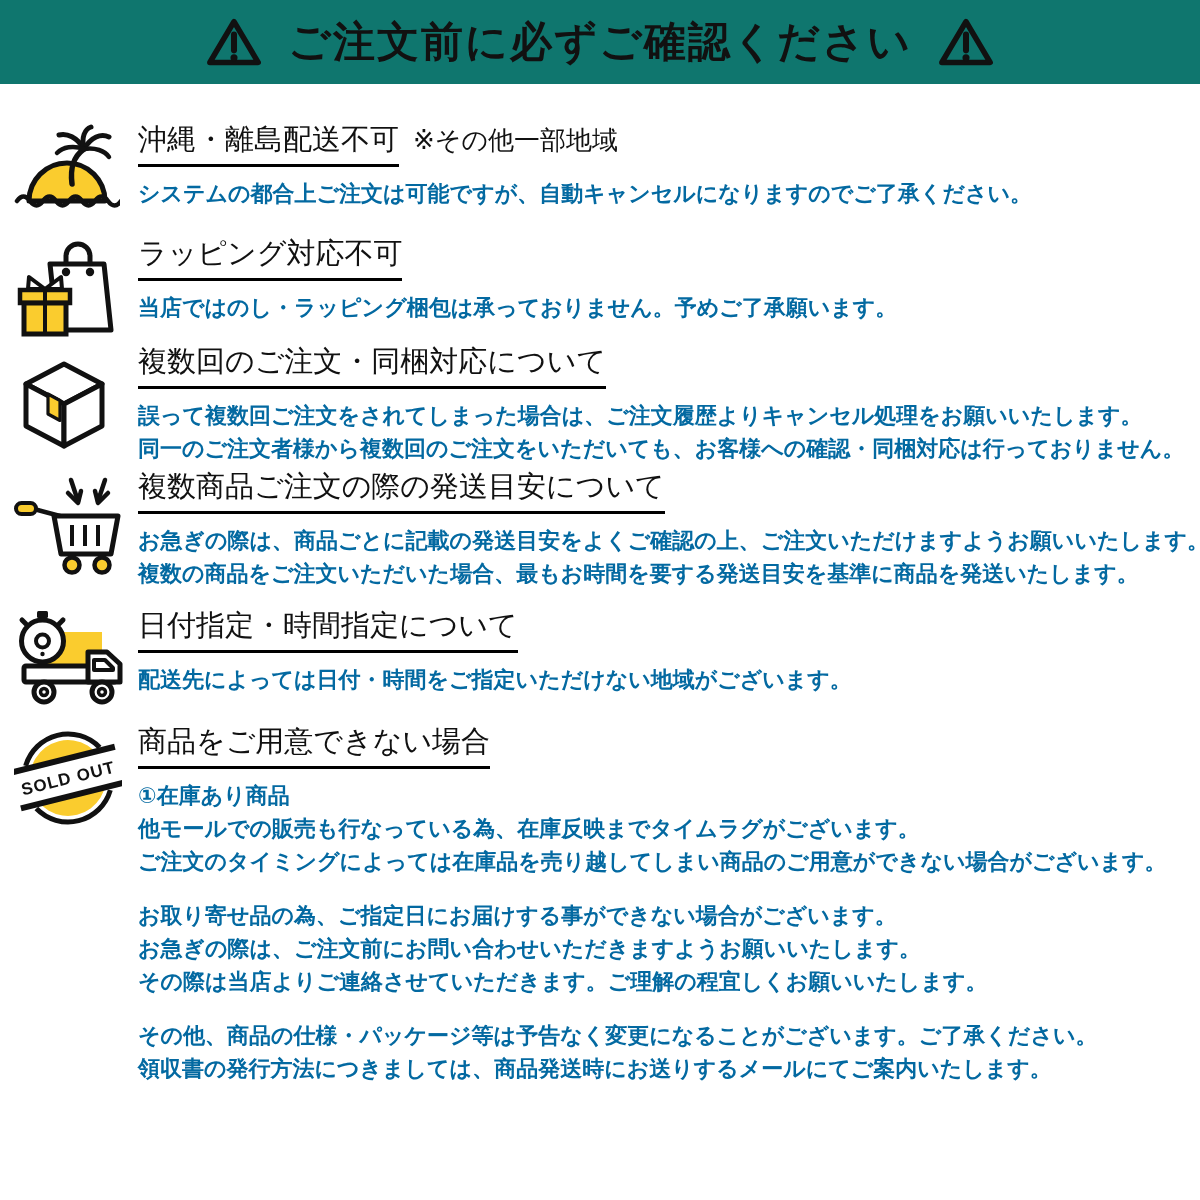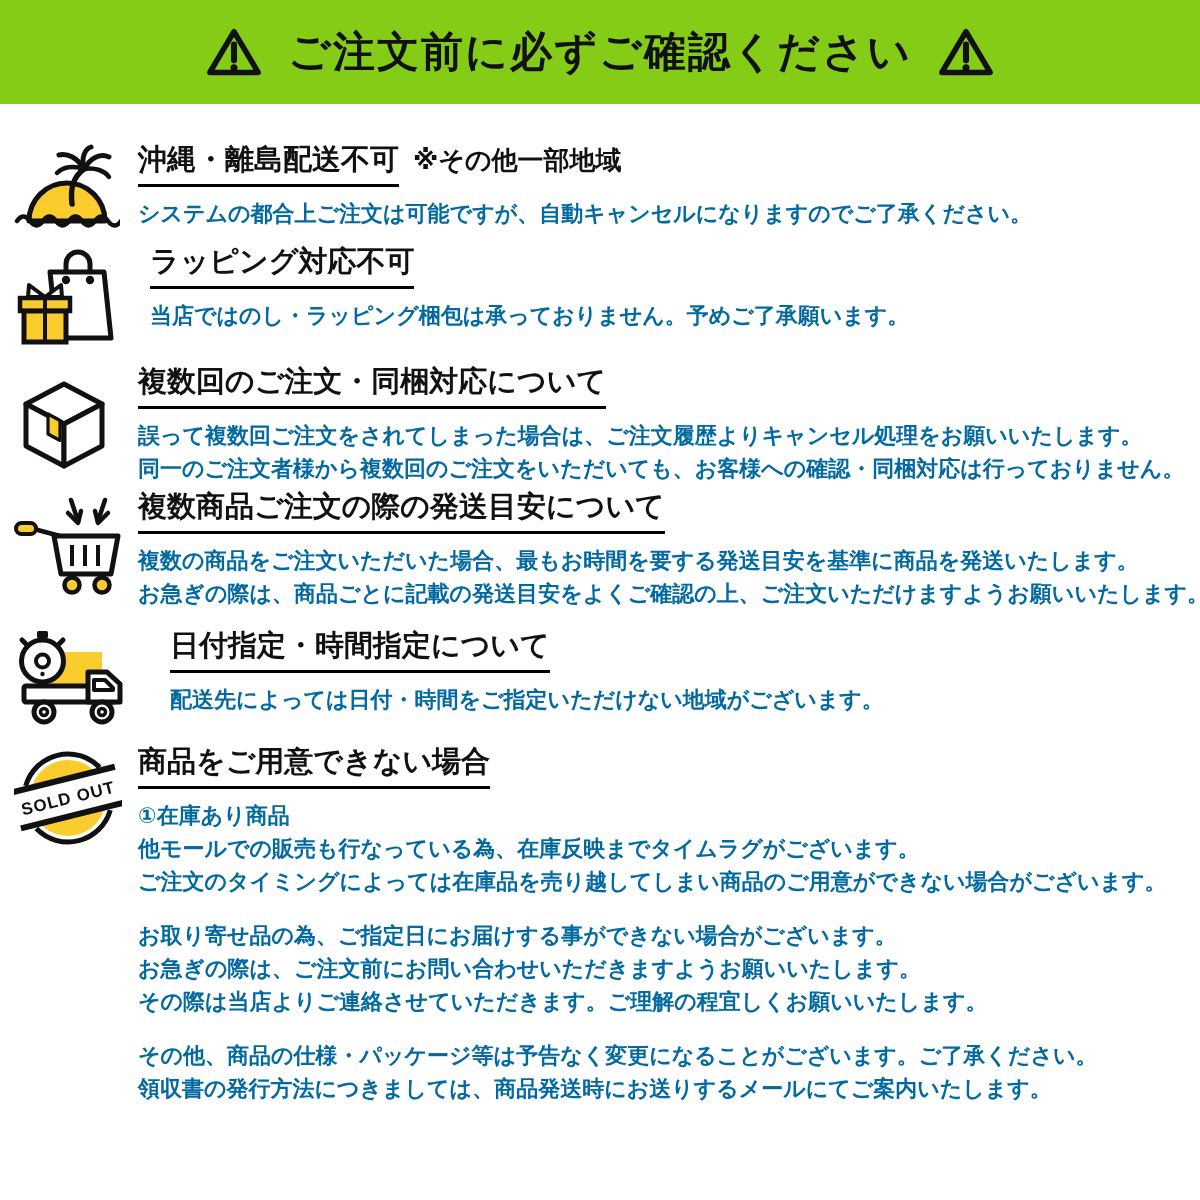--- a/index.html
+++ b/index.html
@@ -9,7 +9,7 @@
     overflow:hidden;
   }
   .header{
-    height:104px;background:#84cc16;
+    height:84px;background:#0f766e;
     display:flex;align-items:center;justify-content:center;gap:26px;
   }
   .header-title{

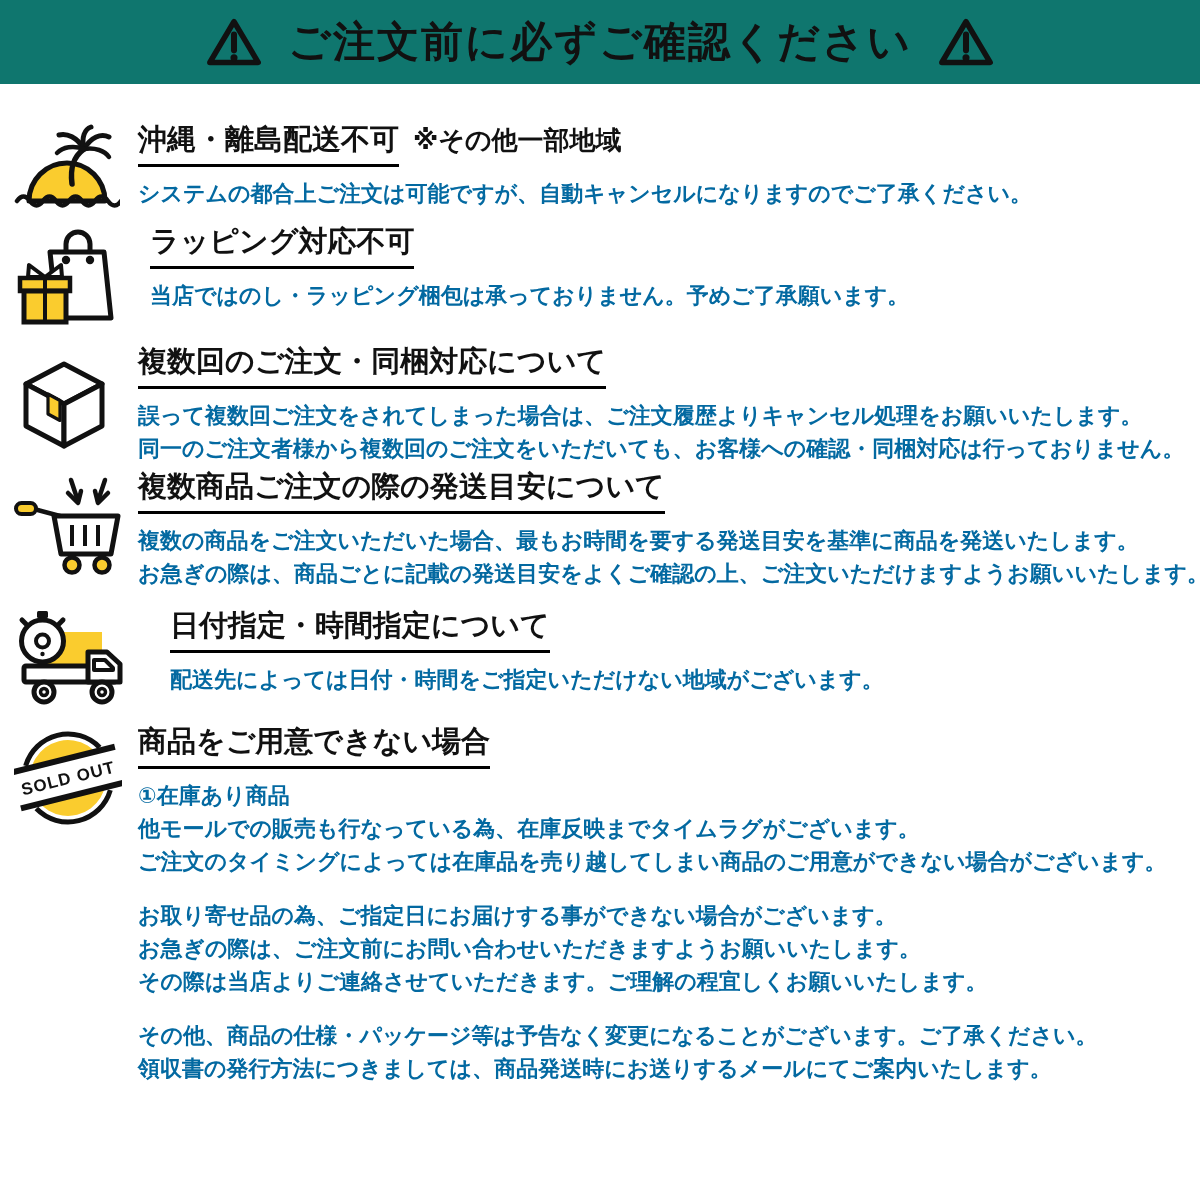--- a/index.html
+++ b/index.html
@@ -25,7 +25,7 @@
   .sec-6{margin-top:12px;}
   .icon-col{flex:0 0 124px;padding-left:14px;padding-top:4px;}
   .content{flex:1;padding-top:2px;min-width:0;}
-  .sec-title{font-size:29px;font-weight:700;margin:0 0 10px 0;white-space:nowrap;}
+  .sec-title{font-size:29px;font-weight:400;margin:0 0 10px 0;white-space:nowrap;}
   .sec-title .u{display:inline-block;border-bottom:3px solid #000;padding-bottom:4px;}
   .sec-title .suffix{font-size:26px;margin-left:14px;}
   .line{

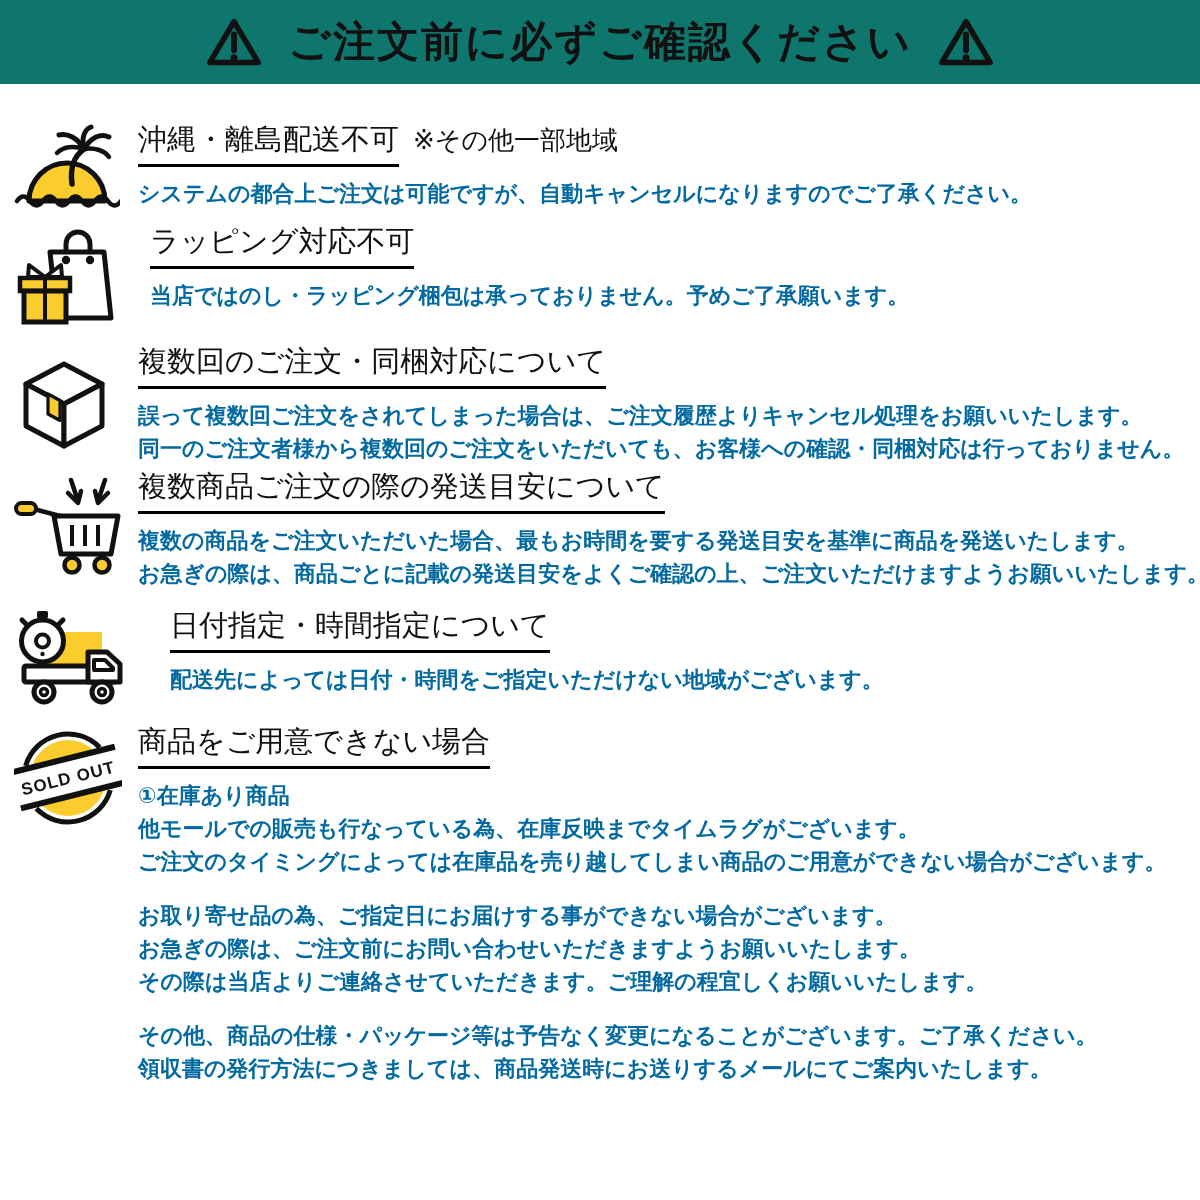--- a/index.html
+++ b/index.html
@@ -18,7 +18,7 @@
   .tri-icon{display:block;}
   .section{display:flex;align-items:flex-start;}
   .sec-1{margin-top:34px;}
-  .sec-2{gap:12px;}
+  .sec-2{margin-top:12px;}
   .sec-3{margin-top:12px;}
   .sec-4{}
   .sec-5{margin-top:14px;gap:32px;}

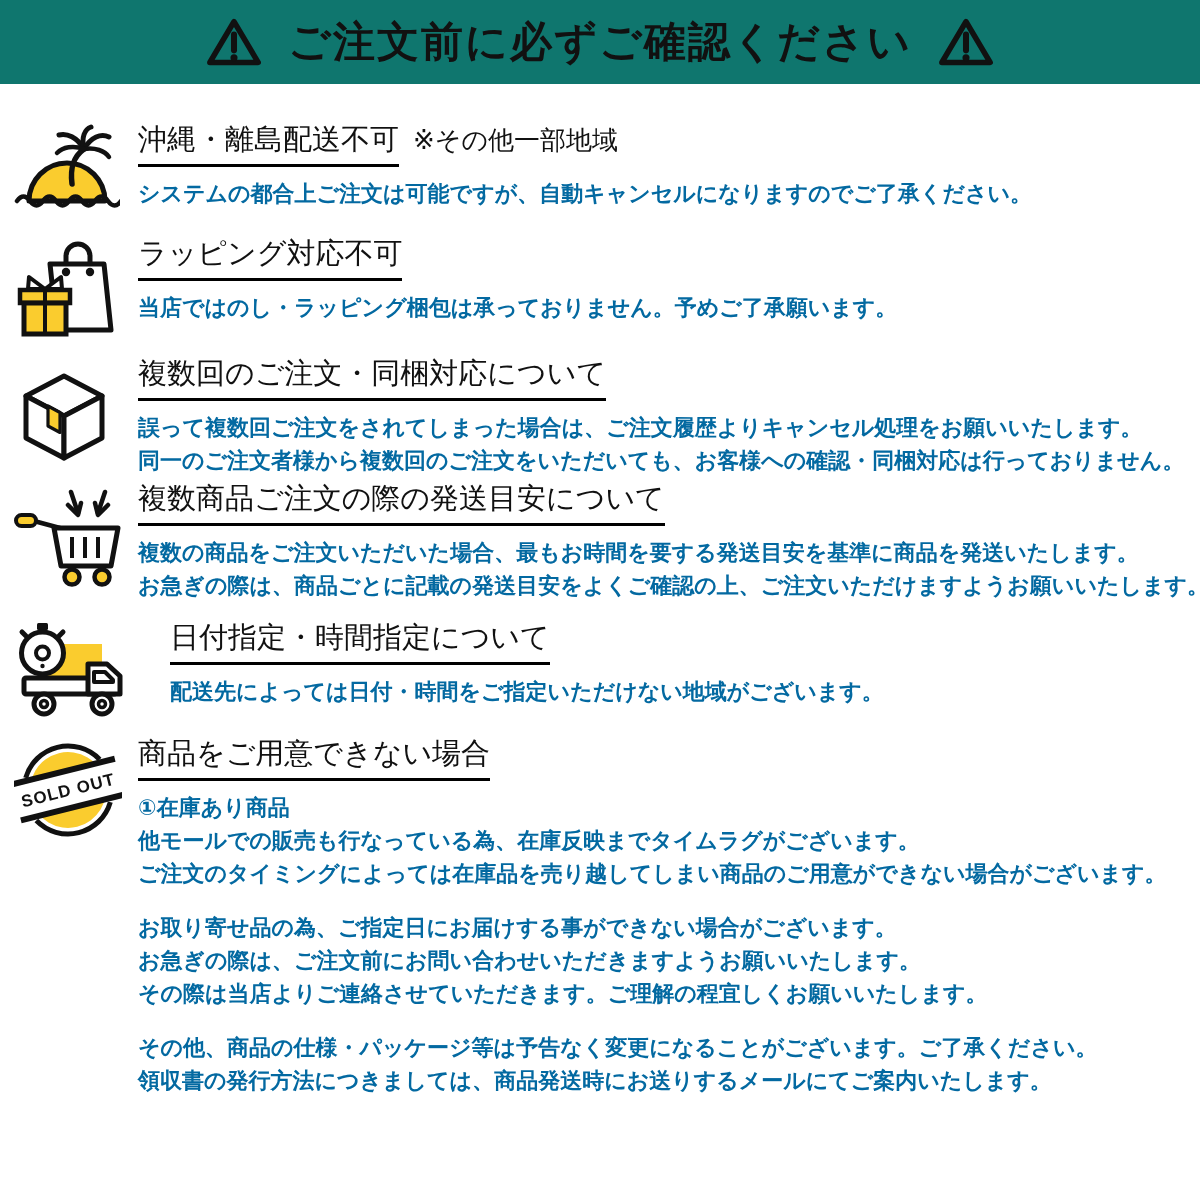--- a/index.html
+++ b/index.html
@@ -19,7 +19,7 @@
   .section{display:flex;align-items:flex-start;}
   .sec-1{margin-top:34px;}
   .sec-2{margin-top:12px;}
-  .sec-3{margin-top:12px;}
+  .sec-3{}
   .sec-4{}
   .sec-5{margin-top:14px;gap:32px;}
   .sec-6{margin-top:12px;}

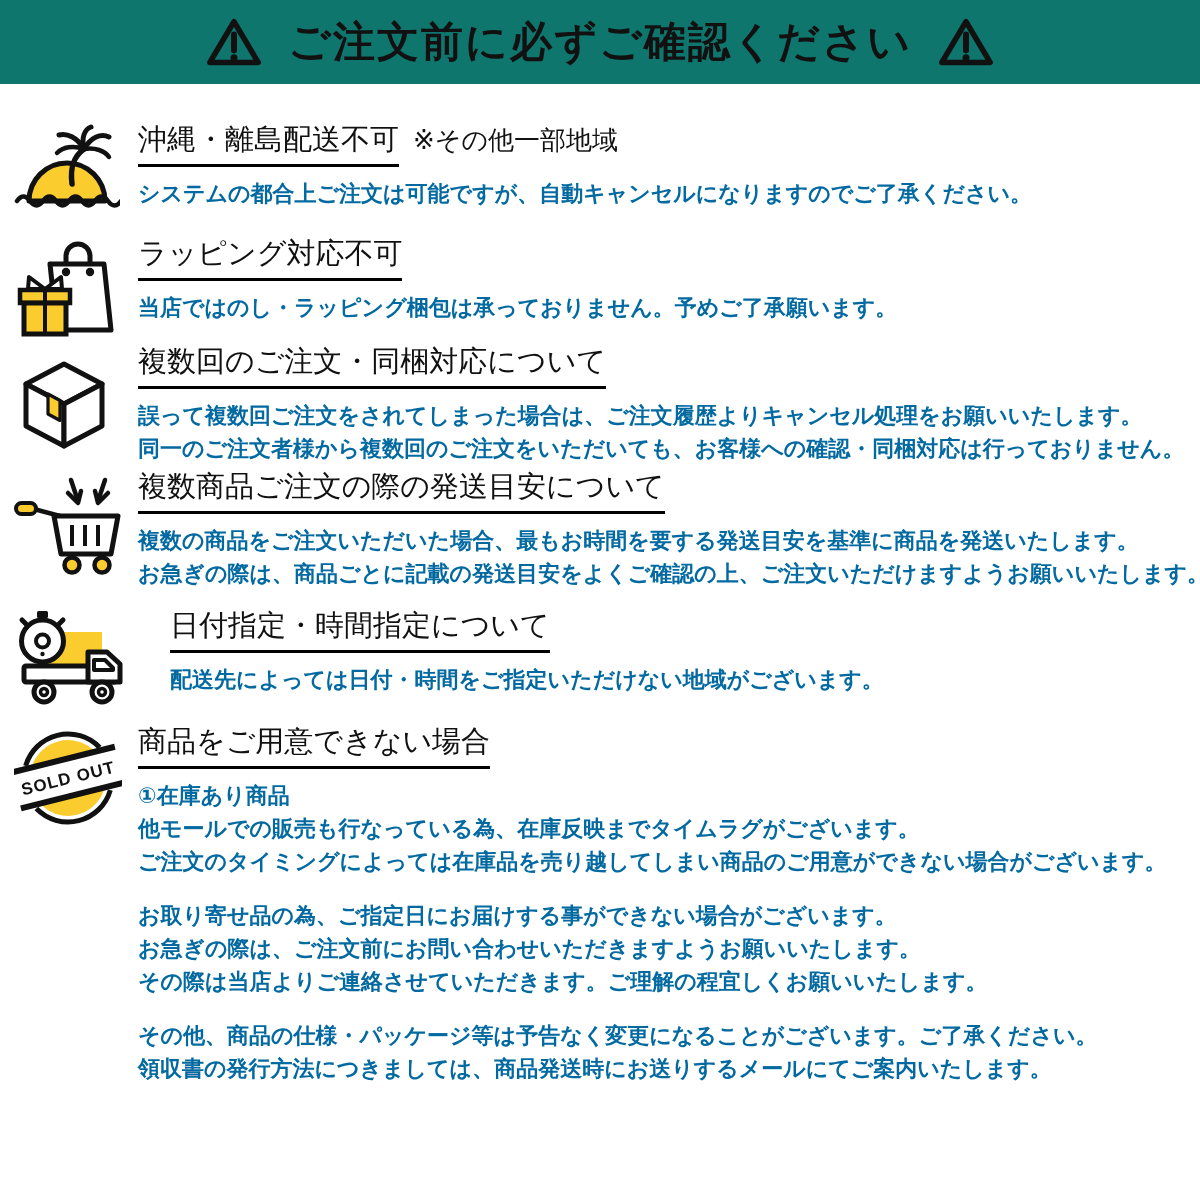--- a/index.html
+++ b/index.html
@@ -130,8 +130,8 @@
   </div>
   <div class="content">
     <div class="sec-title"><span class="u">複数商品ご注文の際の発送目安について</span></div>
+    <div class="line">お急ぎの際は、商品ごとに記載の発送目安をよくご確認の上、ご注文いただけますようお願いいたします。</div>
     <div class="line">複数の商品をご注文いただいた場合、最もお時間を要する発送目安を基準に商品を発送いたします。</div>
-    <div class="line">お急ぎの際は、商品ごとに記載の発送目安をよくご確認の上、ご注文いただけますようお願いいたします。</div>
   </div>
 </div>
 

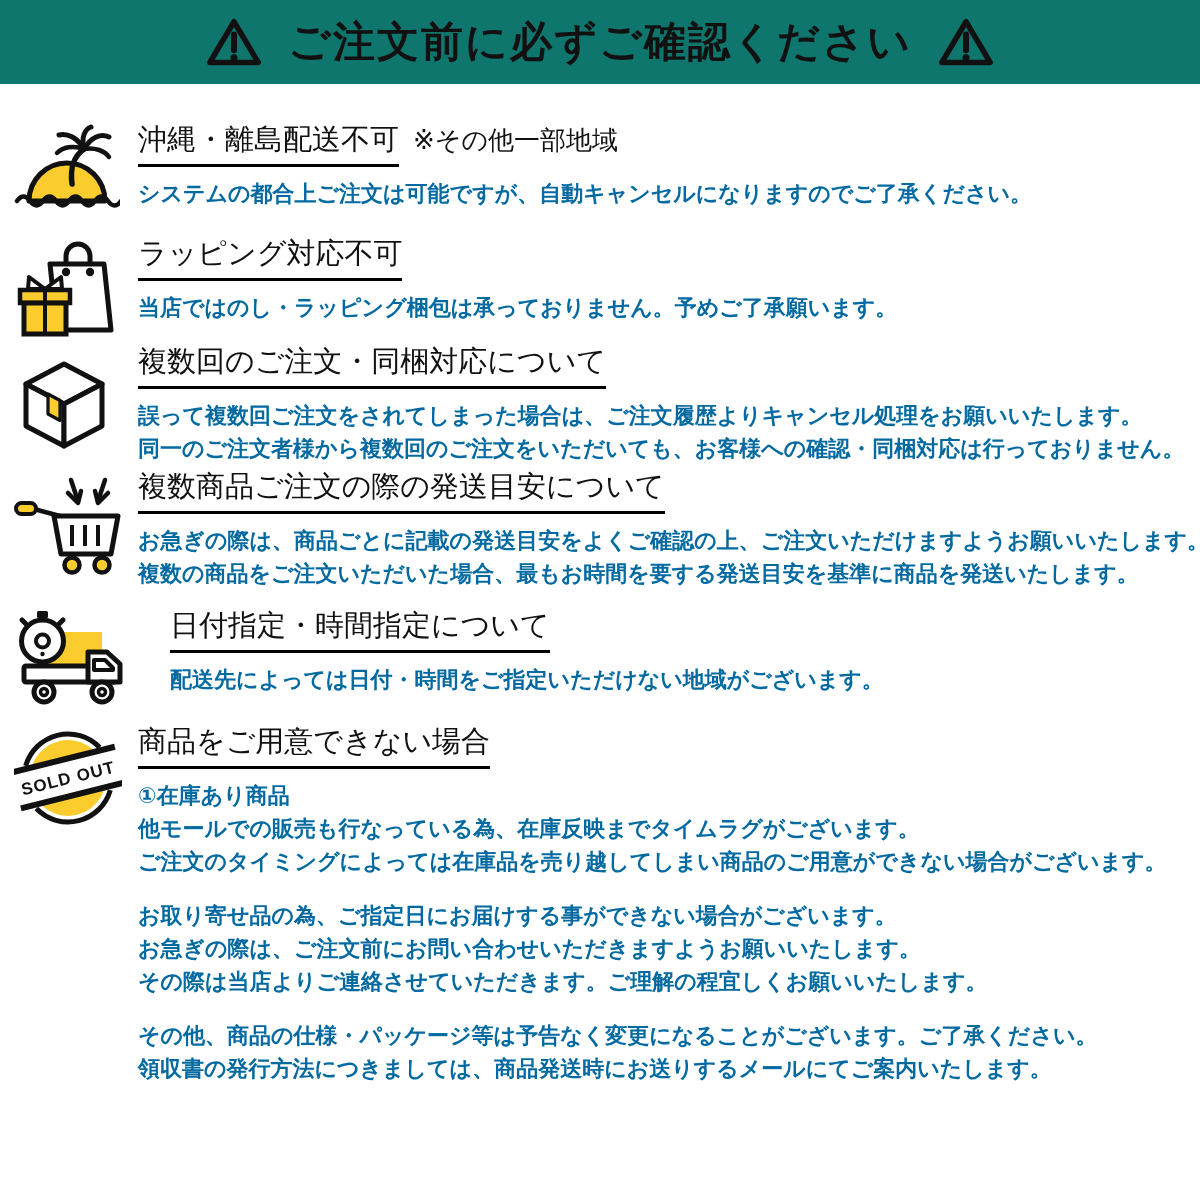--- a/index.html
+++ b/index.html
@@ -21,7 +21,7 @@
   .sec-2{margin-top:12px;}
   .sec-3{}
   .sec-4{}
-  .sec-5{margin-top:14px;gap:32px;}
+  .sec-5{margin-top:14px;}
   .sec-6{margin-top:12px;}
   .icon-col{flex:0 0 124px;padding-left:14px;padding-top:4px;}
   .content{flex:1;padding-top:2px;min-width:0;}

